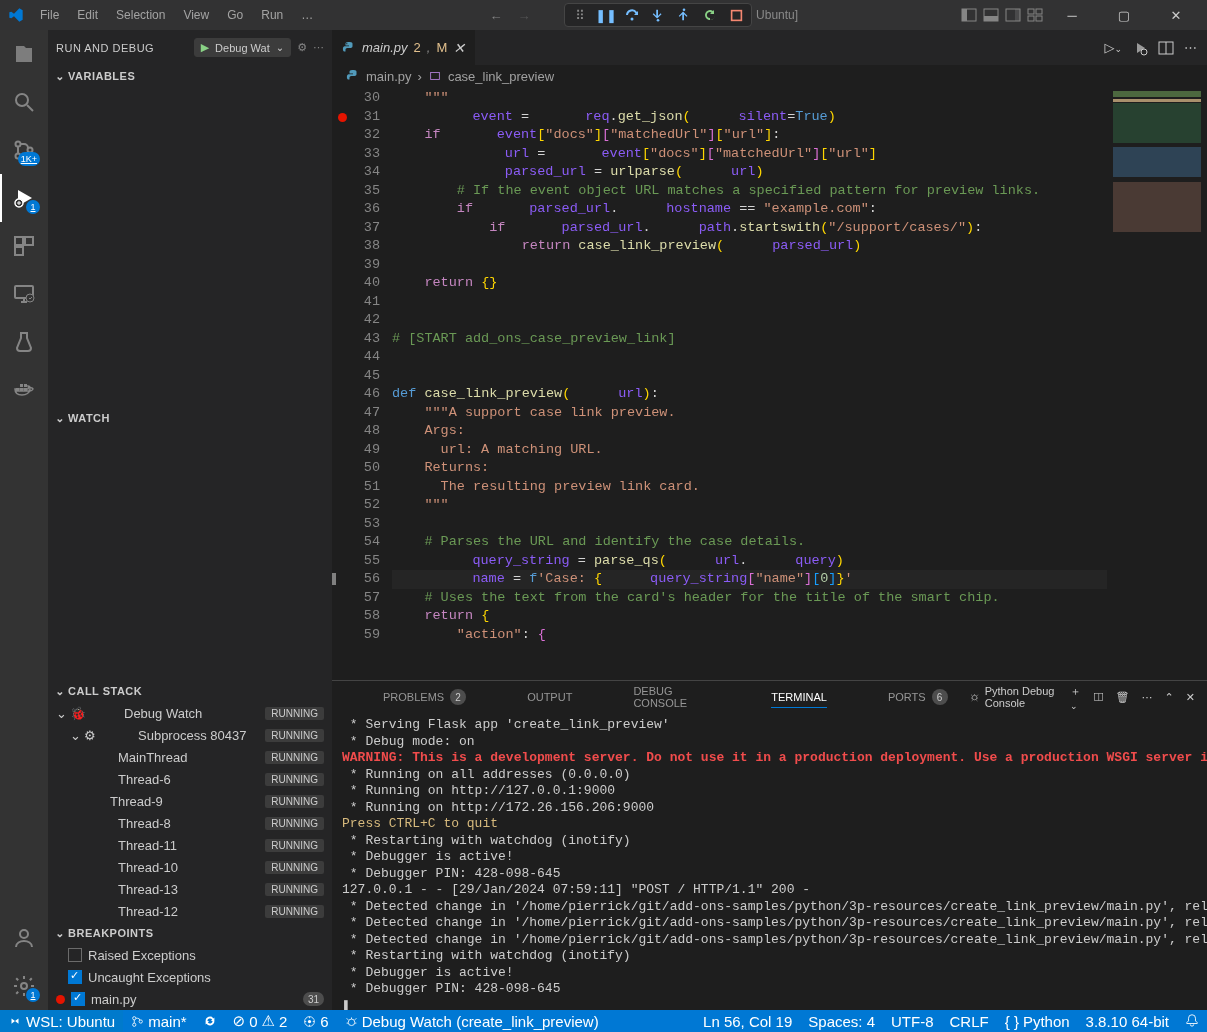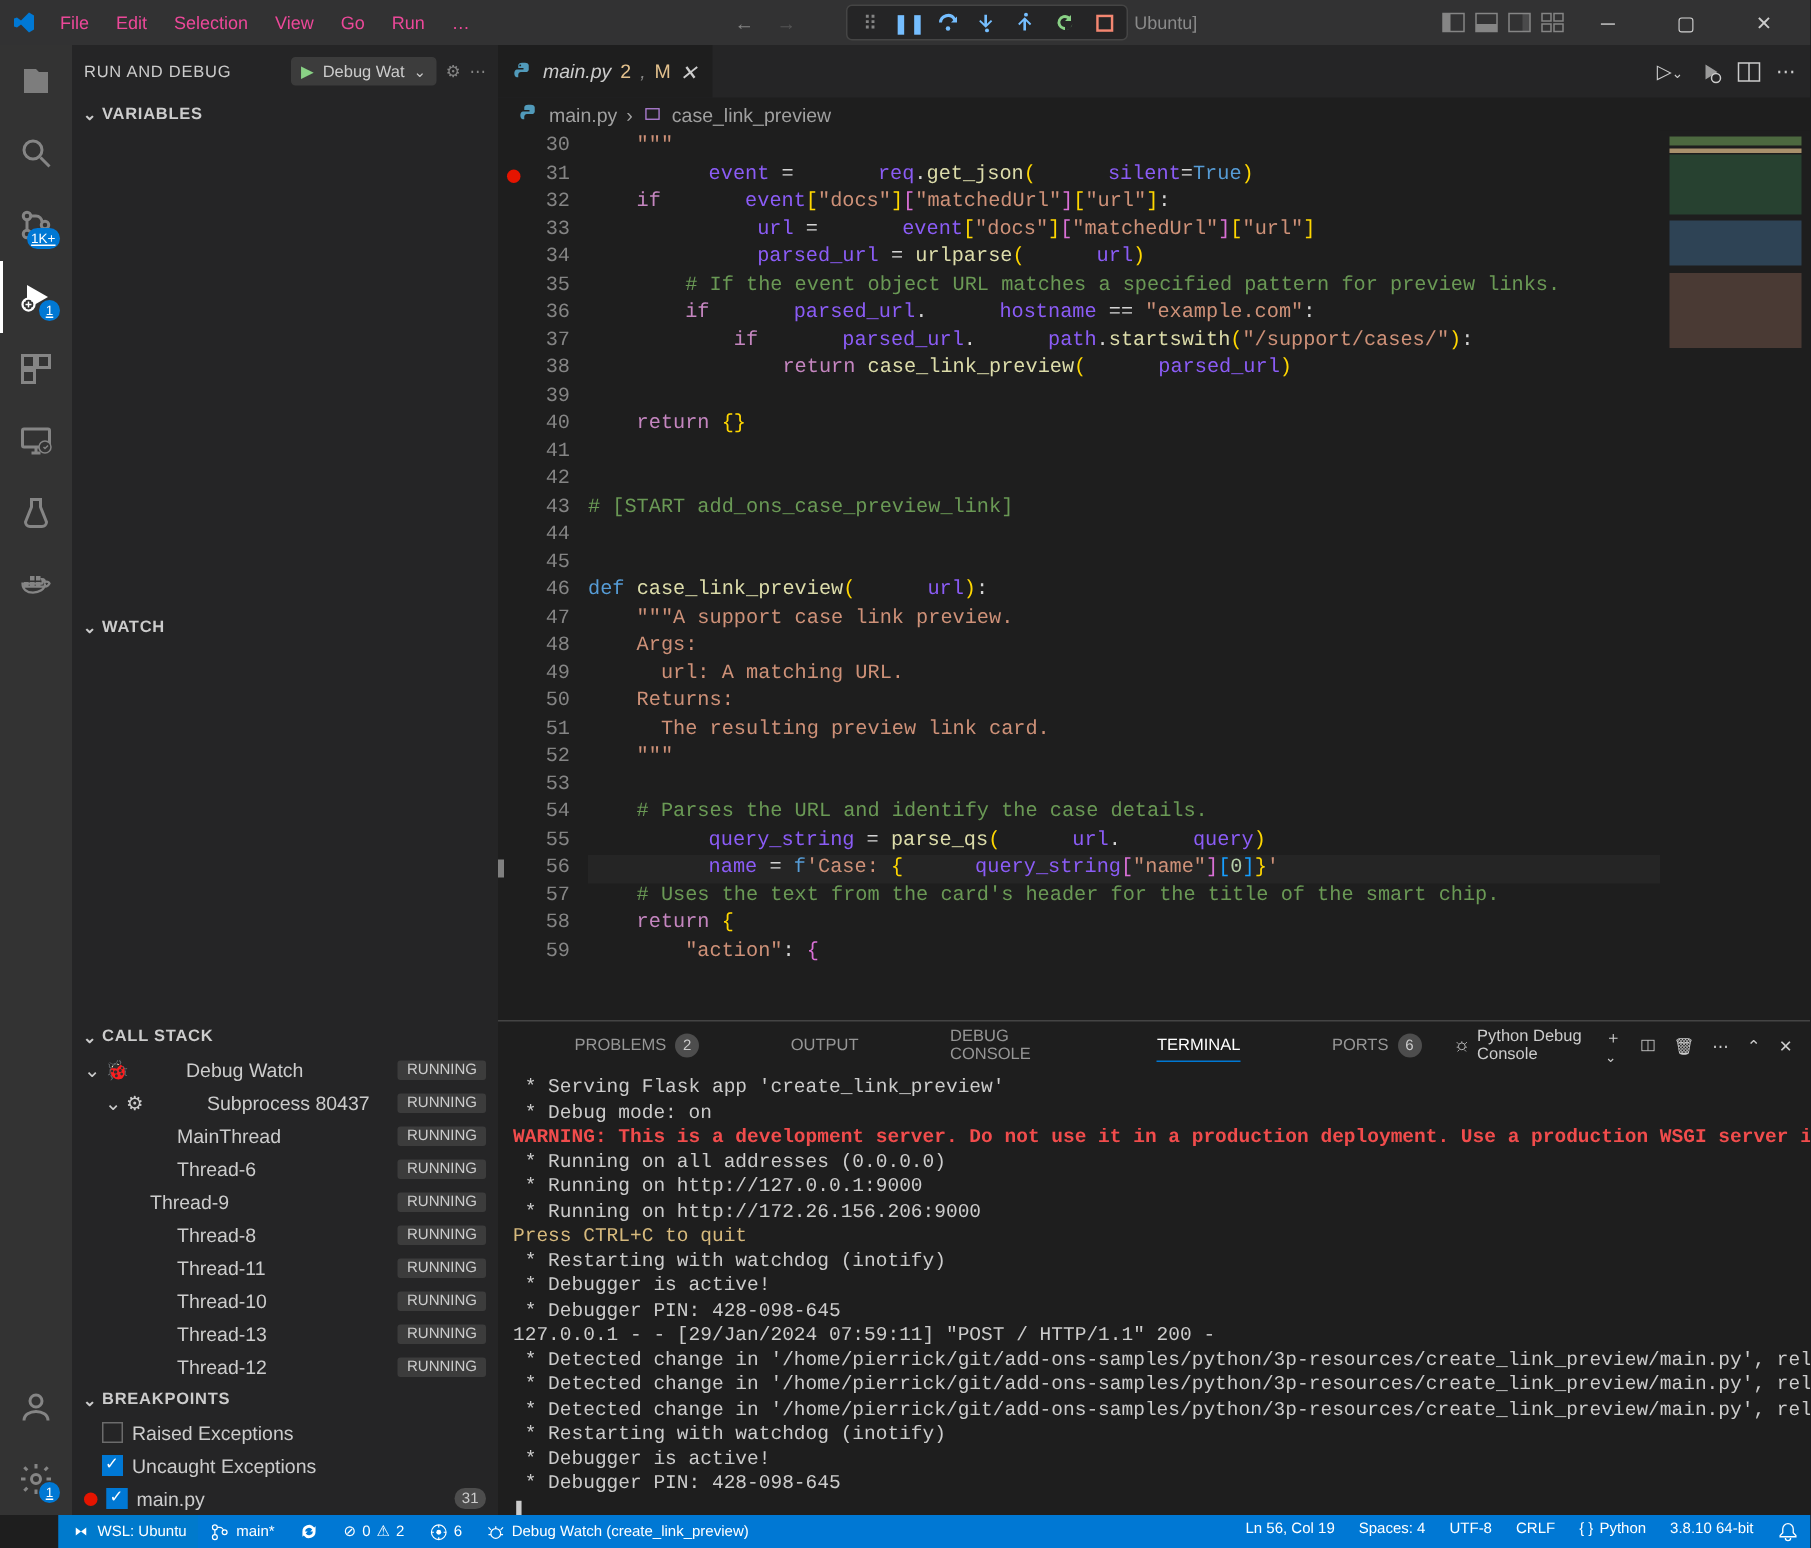--- a/index.html
+++ b/index.html
@@ -7,7 +7,7 @@
 .titlebar { height:30px; background:#323233; display:flex; align-items:center; padding:0 8px; }
 .titlebar .vscode-icon { width:16px; height:16px; margin-right:8px; }
 .titlebar .menu { display:flex; gap:2px; }
-.titlebar .menu span { padding:4px 8px; font-size:12px; cursor:pointer; color:#ec4899; }
+.titlebar .menu span { padding:4px 8px; font-size:12px; cursor:pointer; color:#a3a3a3; }
 .titlebar .center { flex:1; display:flex; justify-content:center; align-items:center; gap:4px; }
 .nav-btn { width:24px; height:22px; display:flex; align-items:center; justify-content:center; color:#858585; cursor:pointer; }
 .debug-toolbar { display:flex; align-items:center; background:#252526; border:1px solid #454545; border-radius:4px; padding:2px 6px; gap:8px; }

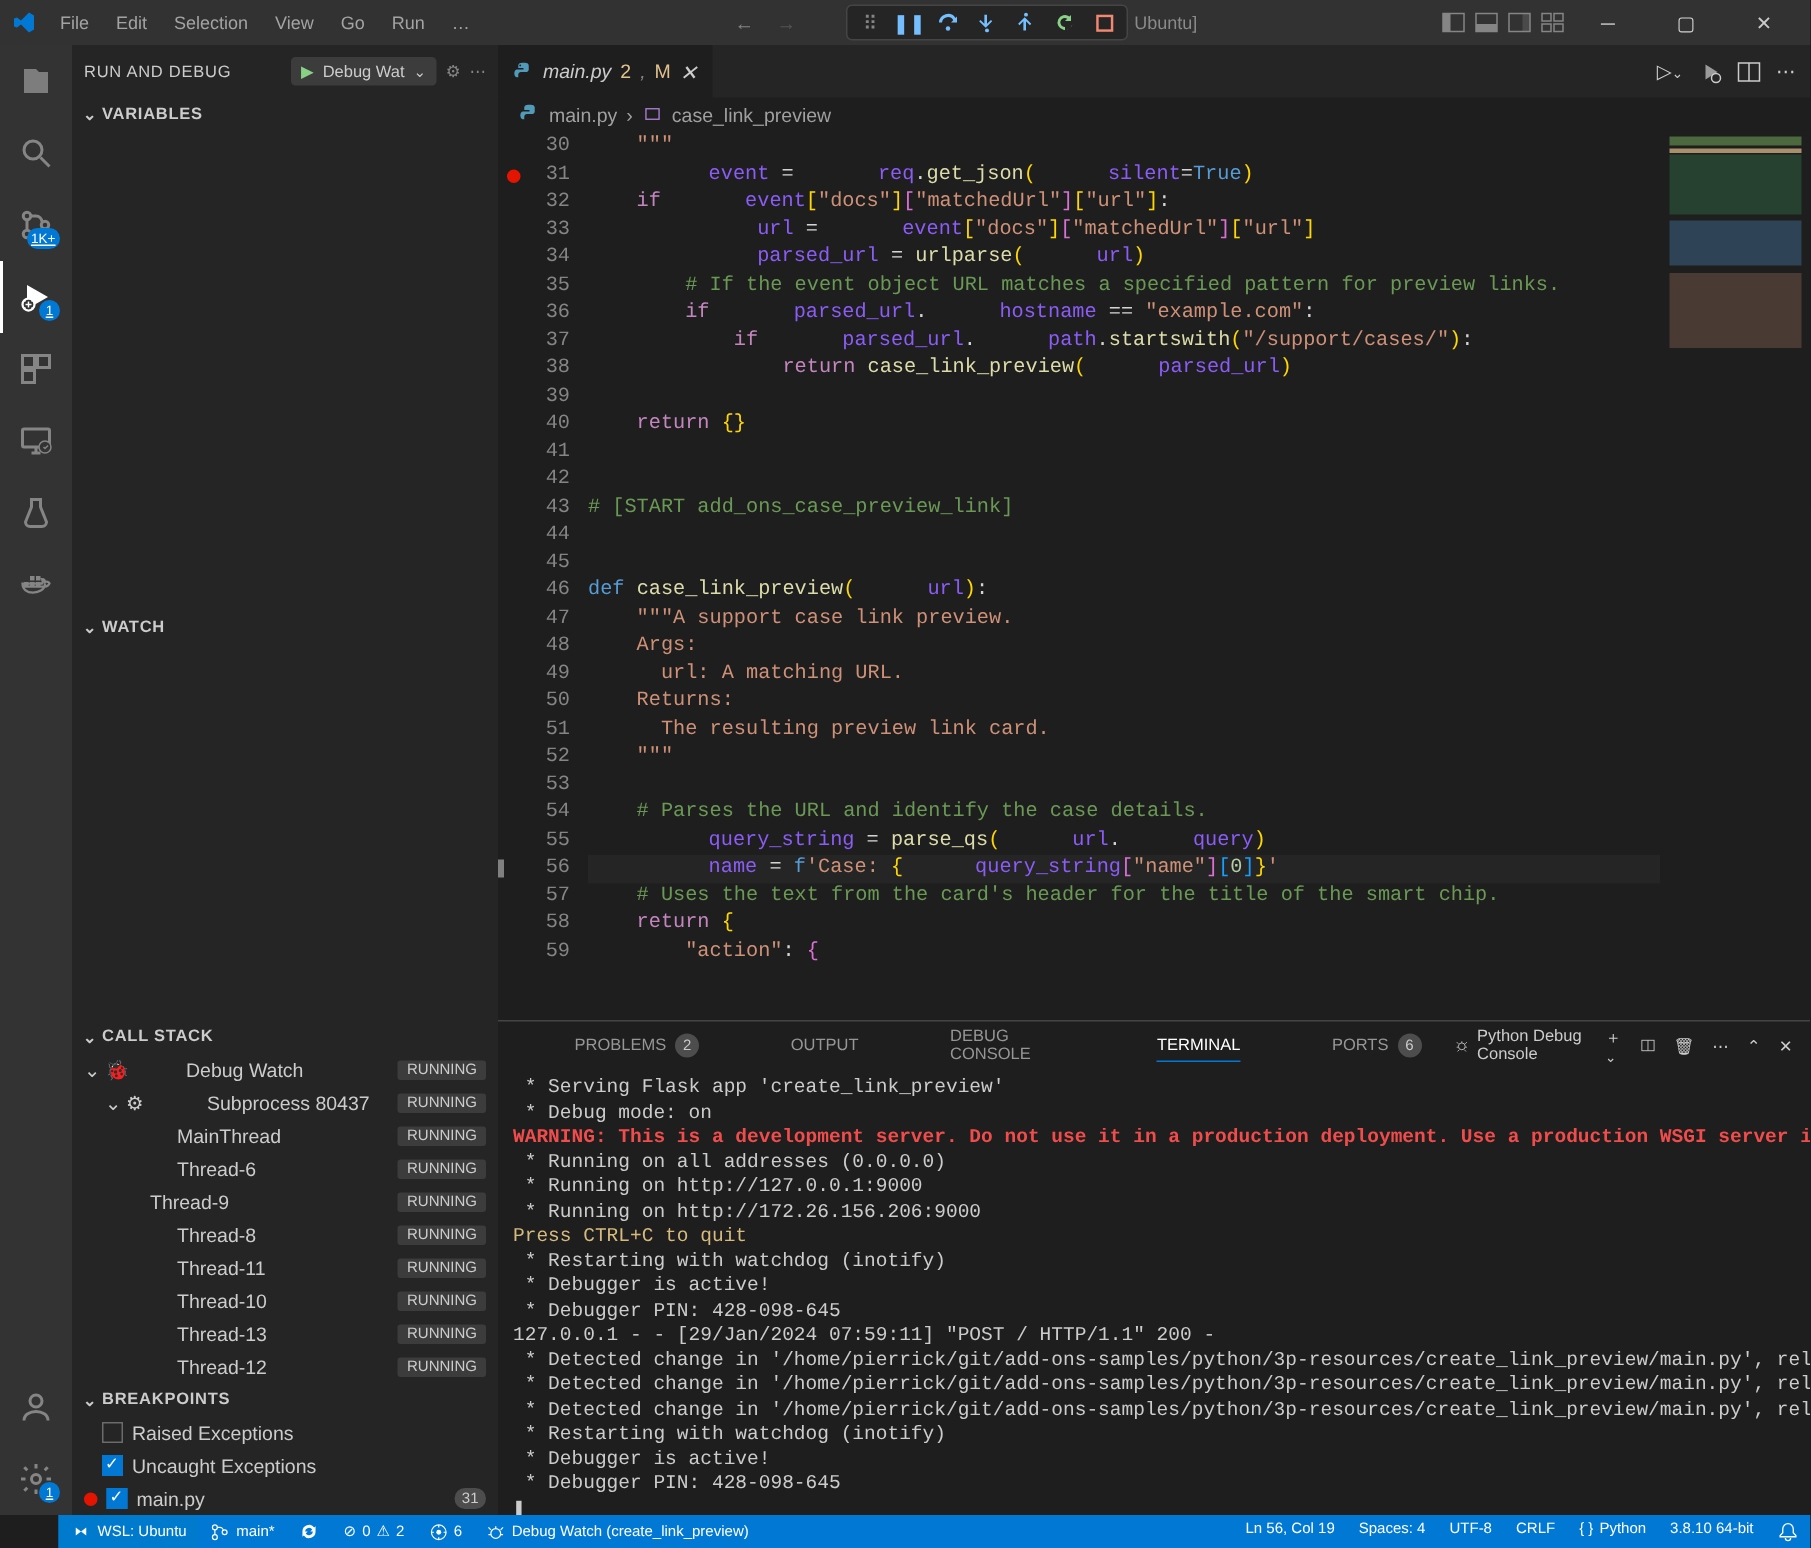--- a/index.html
+++ b/index.html
@@ -295,7 +295,7 @@
           <span class="label">Thread-6</span>
           <span class="status-pill">RUNNING</span>
         </div>
-        <div class="callstack-row" style="padding-left: 18px;">
+        <div class="callstack-row" style="padding-left: 28px;">
           <span class="label">Thread-9</span>
           <span class="status-pill">RUNNING</span>
         </div>

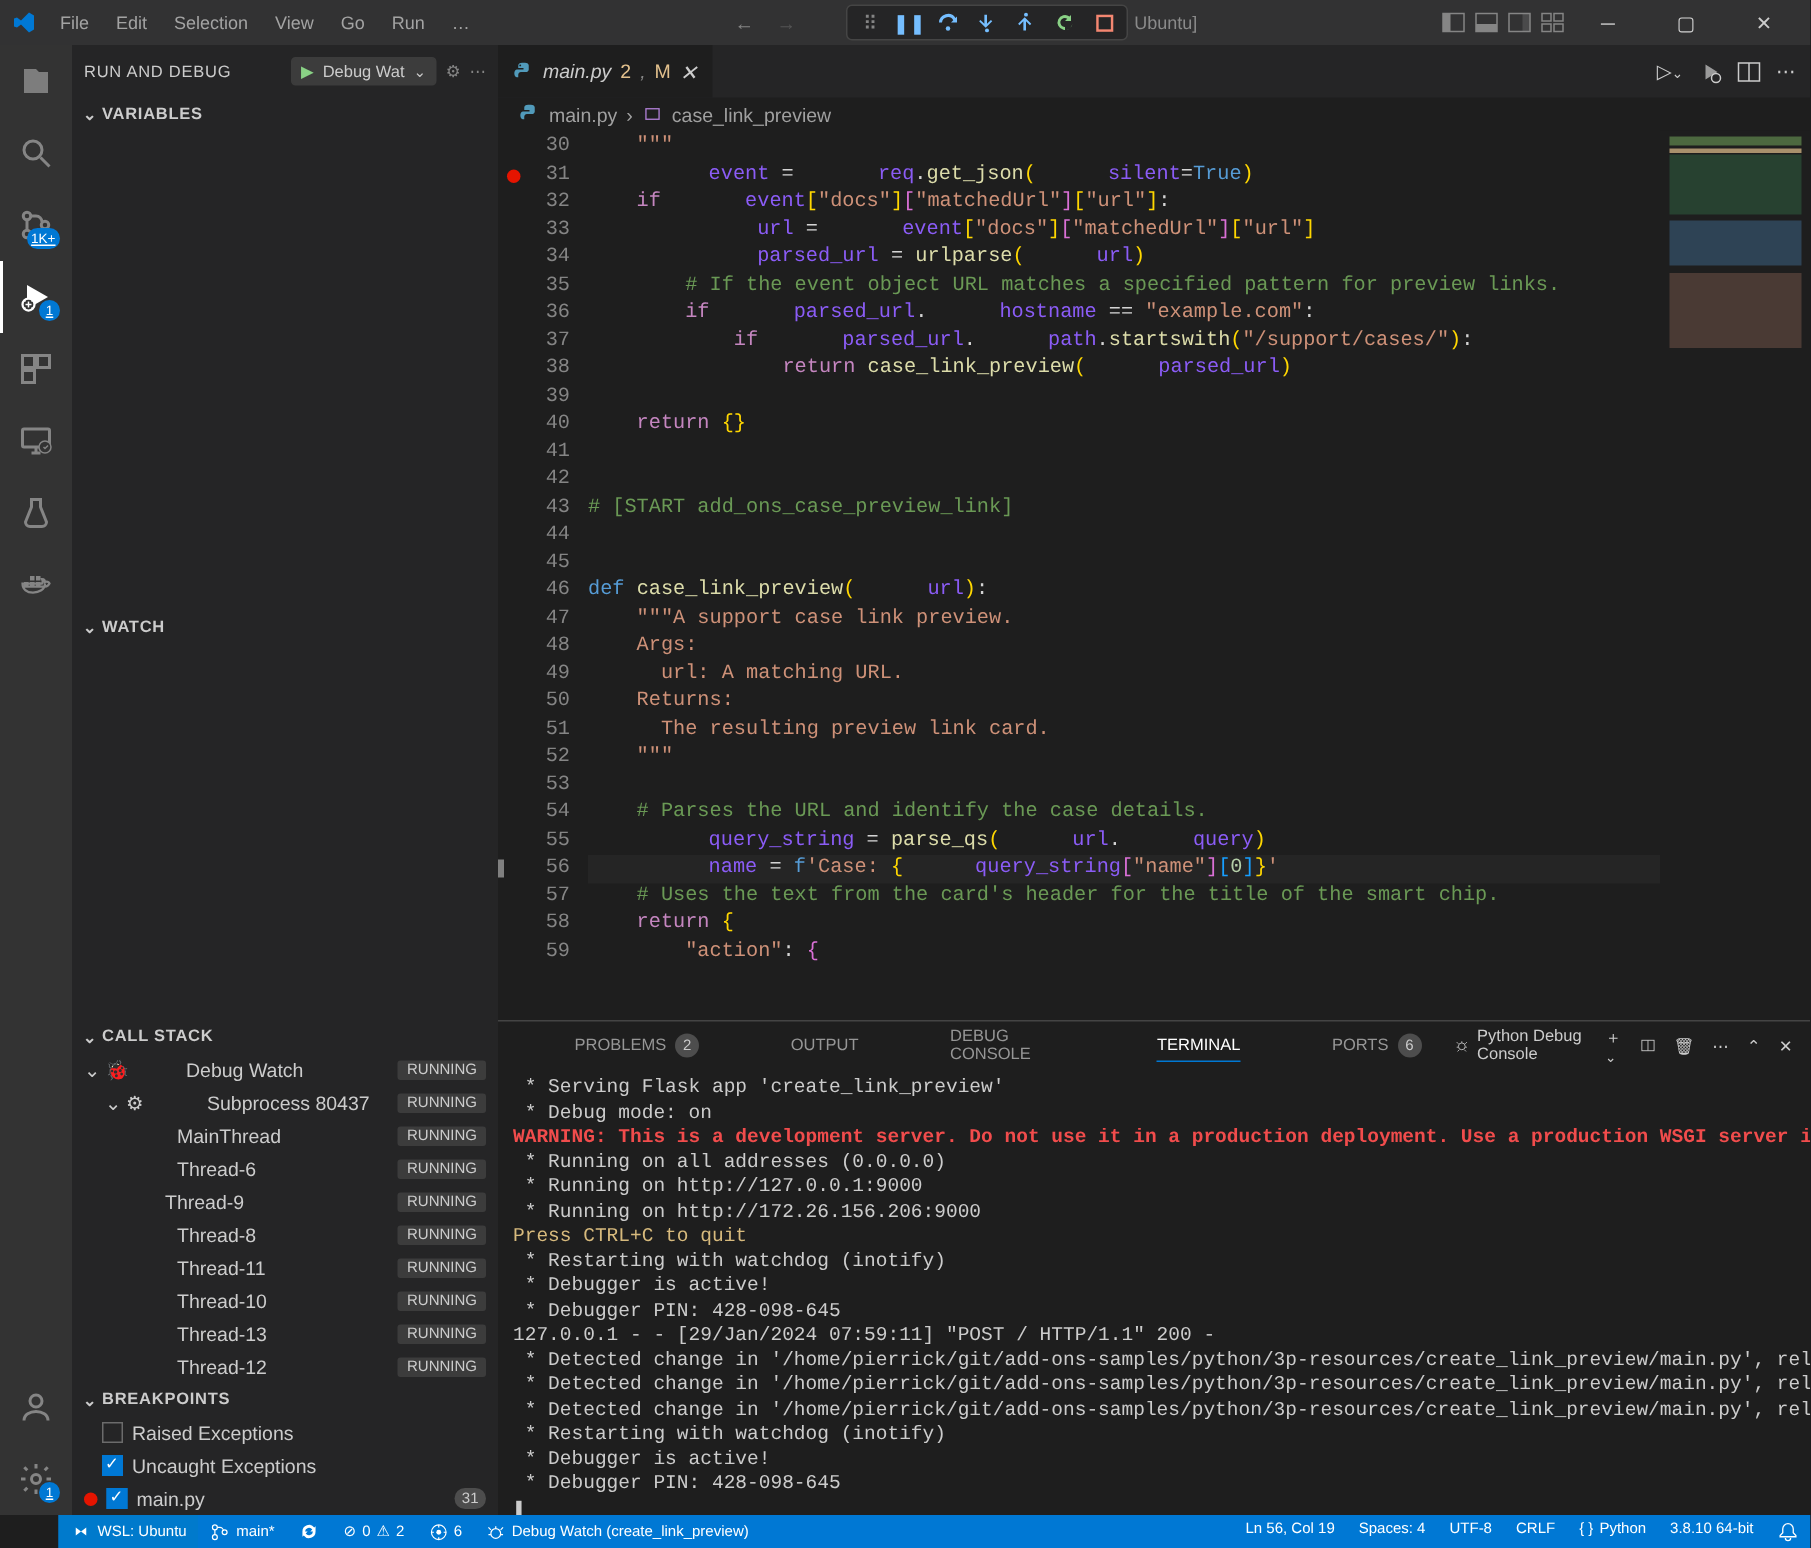--- a/index.html
+++ b/index.html
@@ -81,7 +81,7 @@
 .terminal { flex:1; font-family:"Consolas","Courier New",monospace; font-size:13px; line-height:16.5px; padding:4px 10px; white-space:pre; overflow:hidden; color:#cccccc; }
 .term-warn { color:#f14c4c; font-weight:bold; }
 .term-yellow { color:#d7ba7d; }
-.statusbar { height:22px; background:#0078d4; display:flex; align-items:center; font-size:10px; color:#ffffff;margin-left:39px; }
+.statusbar { height:22px; background:#0078d4; display:flex; align-items:center; font-size:15px; color:#ffffff; }
 .statusbar .seg { padding:0 8px; display:flex; align-items:center; gap:4px; height:100%; cursor:pointer; }
 .statusbar .seg.remote { background:#007acc; }
 .statusbar .right { margin-left:auto; display:flex; }

